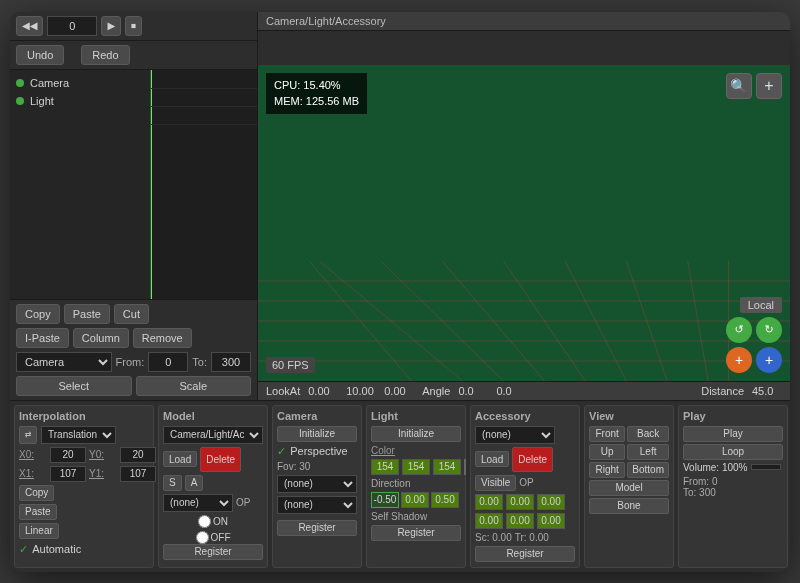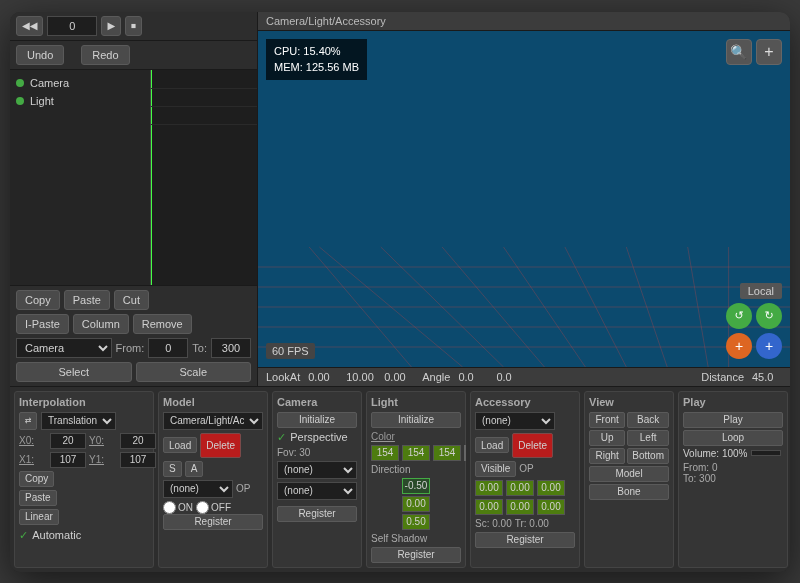--- a/index.html
+++ b/index.html
@@ -223,9 +223,10 @@
     }
     .viewport-area {
       flex: 1;
-      background: #0c4a6e;
+      background: #14532d;
       position: relative;
       overflow: hidden;
+      margin-top: 34px;
     }
     .stats-overlay {
       position: absolute;

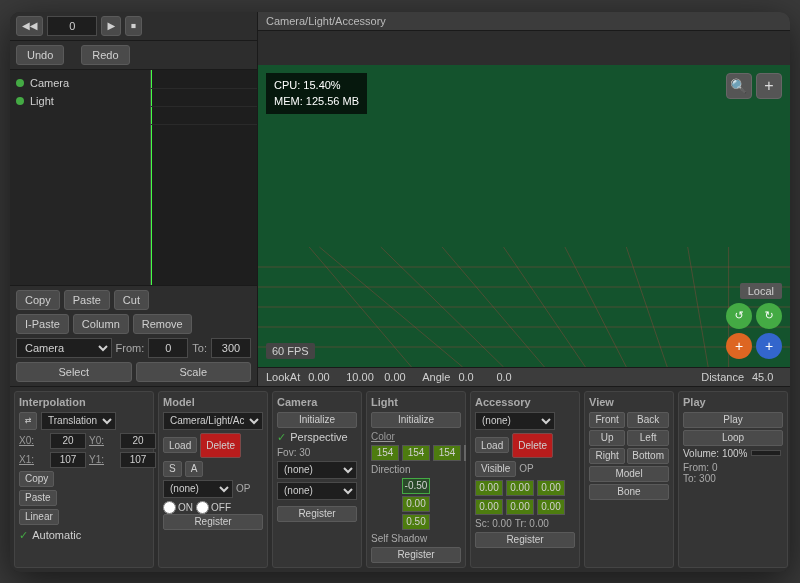--- a/index.html
+++ b/index.html
@@ -495,7 +495,6 @@
       display: flex;
       align-items: center;
       gap: 2px;
-      flex-direction: column;
     }
     .dir-input {
       background: #4d7c0f;

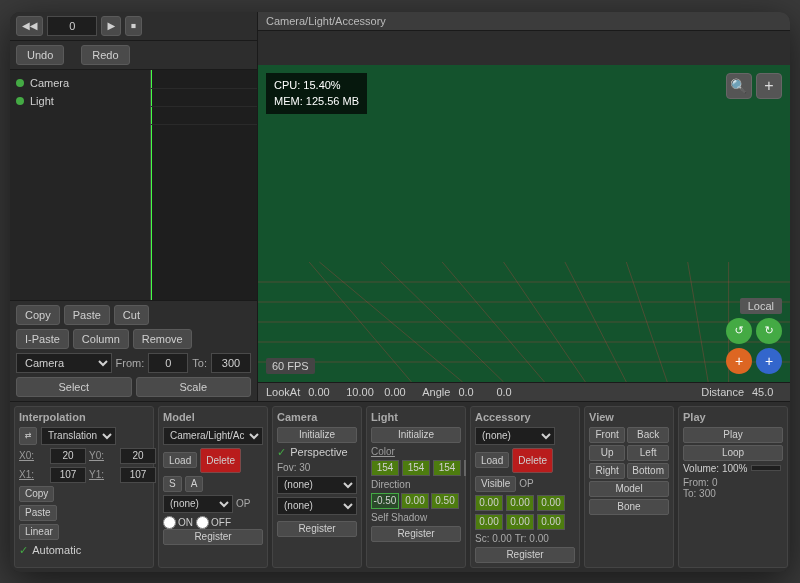--- a/index.html
+++ b/index.html
@@ -424,6 +424,7 @@
       display: flex;
       align-items: center;
       gap: 3px;
+      flex-direction: column;
     }
     .radio-btn {
       display: flex;

